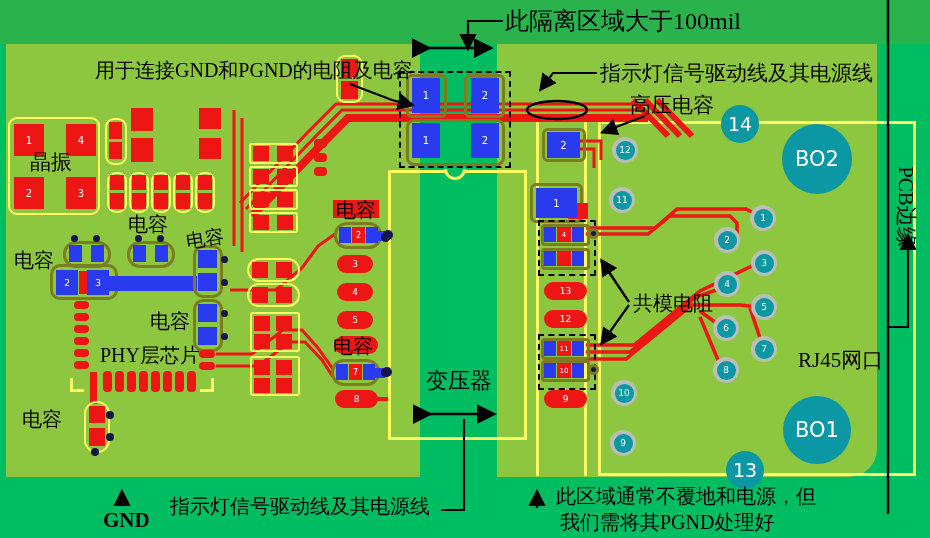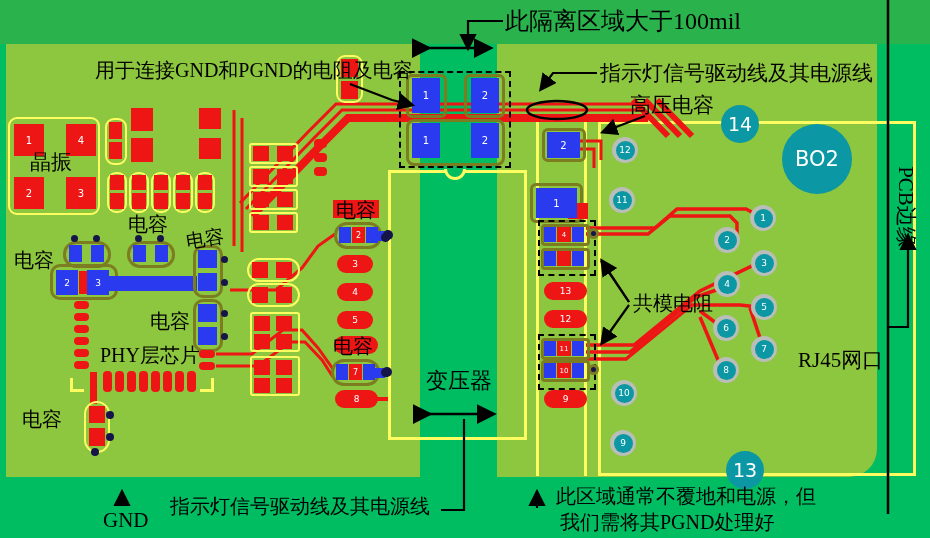--- a/index.html
+++ b/index.html
@@ -280,6 +280,7 @@
   <div class="a big" style="left:721px;top:105px;width:38px;height:38px;font-size:19px">14</div>
   <div class="a big" style="left:726px;top:451px;width:38px;height:38px;font-size:19px">13</div>
   <div class="a big" style="left:782px;top:124px;width:70px;height:70px;font-size:21px">BO2</div>
+  <div class="a big" style="left:783px;top:396px;width:68px;height:68px;font-size:21px">BO1</div>
 
   <div class="a lbl" style="left:30px;top:150px;font-size:21px">晶振</div>
   <div class="a lbl" style="left:128px;top:213px;font-size:20px">电容</div>

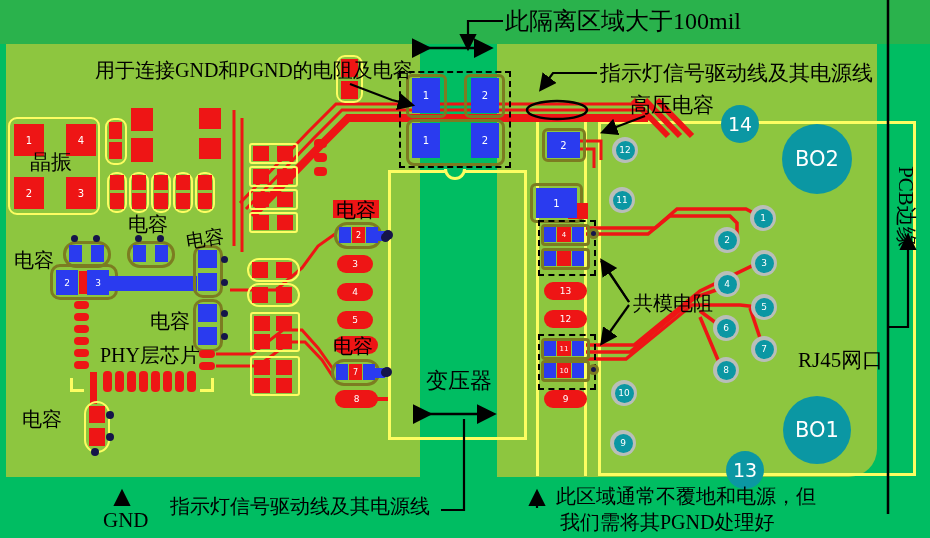--- a/index.html
+++ b/index.html
@@ -303,7 +303,7 @@
   <div class="a lbl" style="left:170px;top:495px;font-size:20px">指示灯信号驱动线及其电源线</div>
   <div class="a lbl" style="left:556px;top:485px;font-size:20px">此区域通常不覆地和电源，但</div>
   <div class="a lbl" style="left:560px;top:511px;font-size:20px">我们需将其PGND处理好</div>
-  <div class="a lbl" style="left:103px;top:508px;font-size:21px;font-weight:normal">GND</div>
+  <div class="a lbl" style="left:103px;top:508px;font-size:21px;font-weight:bold">GND</div>
 
   <svg width="930" height="538">
     <defs>

